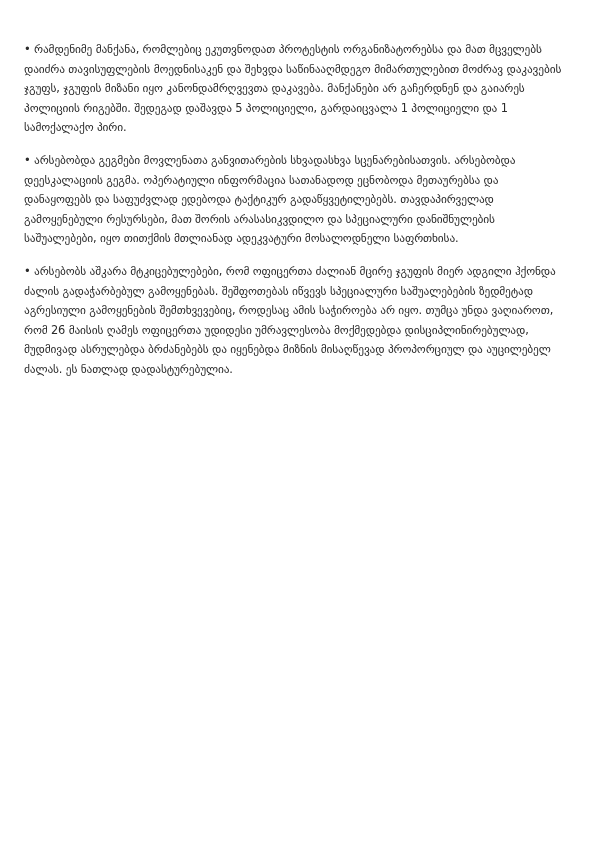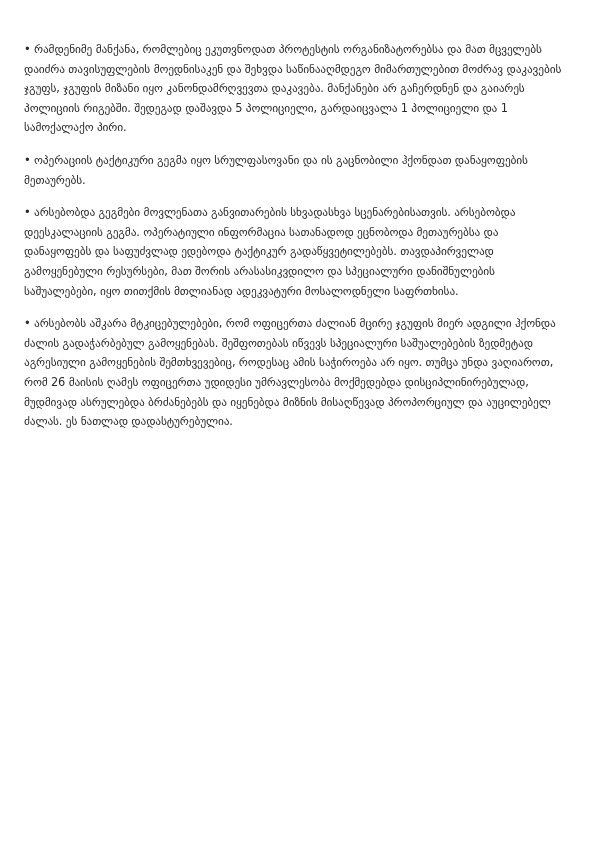--- a/index.html
+++ b/index.html
@@ -42,10 +42,6 @@
   </p>
   <p class="para">
     <span class="bullet">•</span>
-    <span>ოპერაციის ტაქტიკური გეგმა იყო სრულფასოვანი და ის გაცნობილი ჰქონდათ დანაყოფების მეთაურებს.</span>
-  </p>
-  <p class="para">
-    <span class="bullet">•</span>
     <span>არსებობდა გეგმები მოვლენათა განვითარების სხვადასხვა სცენარებისათვის. არსებობდა დეესკალაციის გეგმა. ოპერატიული ინფორმაცია სათანადოდ ეცნობოდა მეთაურებსა და დანაყოფებს და საფუძვლად ედებოდა ტაქტიკურ გადაწყვეტილებებს. თავდაპირველად გამოყენებული რესურსები, მათ შორის არასასიკვდილო და სპეციალური დანიშნულების საშუალებები, იყო თითქმის მთლიანად ადეკვატური მოსალოდნელი საფრთხისა.</span>
   </p>
   <p class="para">

